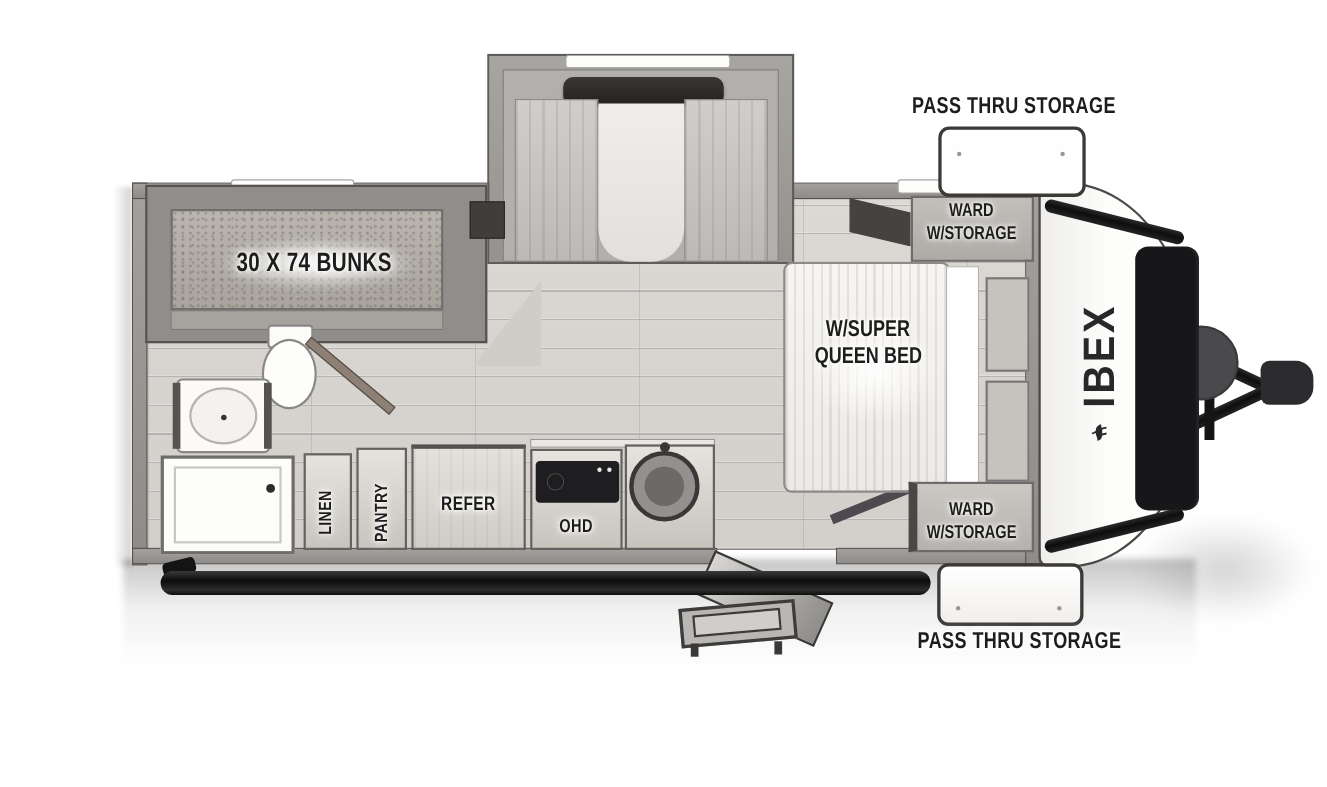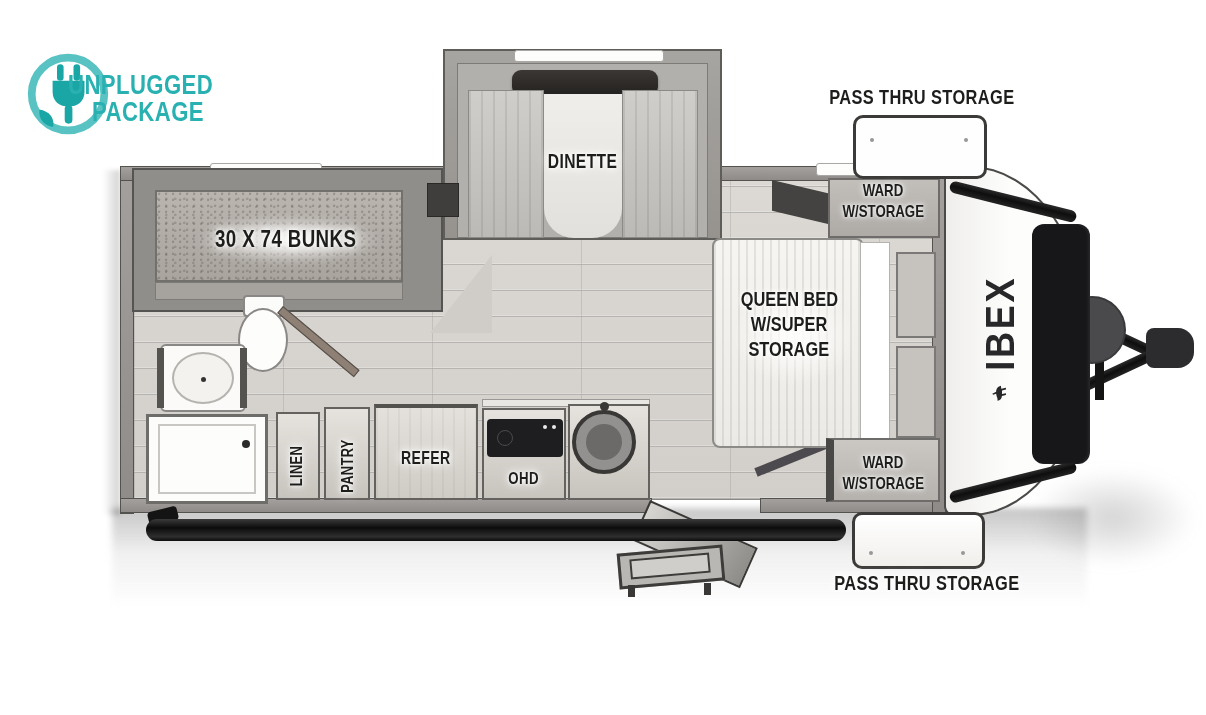--- a/index.html
+++ b/index.html
@@ -193,22 +193,6 @@
     <div><span style="display:inline-block;transform:scaleX(.78);text-shadow:0 0 4px #fff,0 0 9px #fff;">W/STORAGE</span></div>
   </div>
 
-  <div class="a" style="left:22px;top:46px;width:230px;height:95px;">
-    <svg class="a" style="left:2px;top:2px;" width="88" height="92" viewBox="0 0 80 80">
-      <circle cx="40" cy="40" r="33" fill="none" stroke="#2fb3b3" stroke-width="7" opacity=".8"></circle>
-      <path fill="#1ba6a6" d="M14 54c9 1.5 14 7.5 12.5 16C18 68.5 13 62.5 14 54z"></path>
-      <rect x="30" y="13" width="6" height="15" rx="3" fill="#1ba6a6"></rect>
-      <rect x="45" y="13" width="6" height="15" rx="3" fill="#1ba6a6"></rect>
-      <path fill="#1ba6a6" d="M26 28h29v10c0 9-6.5 13.5-14.5 13.5S26 47 26 38z"></path>
-      <rect x="37" y="50" width="7" height="17" rx="3.5" fill="#1ba6a6"></rect>
-    </svg>
-    <div class="a" style="left:46px;top:24px;font-size:27px;font-weight:700;color:#29b1b1;letter-spacing:.5px;">
-      <span style="display:inline-block;transform:scaleX(.82);transform-origin:left;">UNPLUGGED</span>
-    </div>
-    <div class="a" style="left:70px;top:51px;font-size:27px;font-weight:700;color:#29b1b1;letter-spacing:.5px;">
-      <span style="display:inline-block;transform:scaleX(.82);transform-origin:left;">PACKAGE</span>
-    </div>
-  </div>
 
 </div>
 

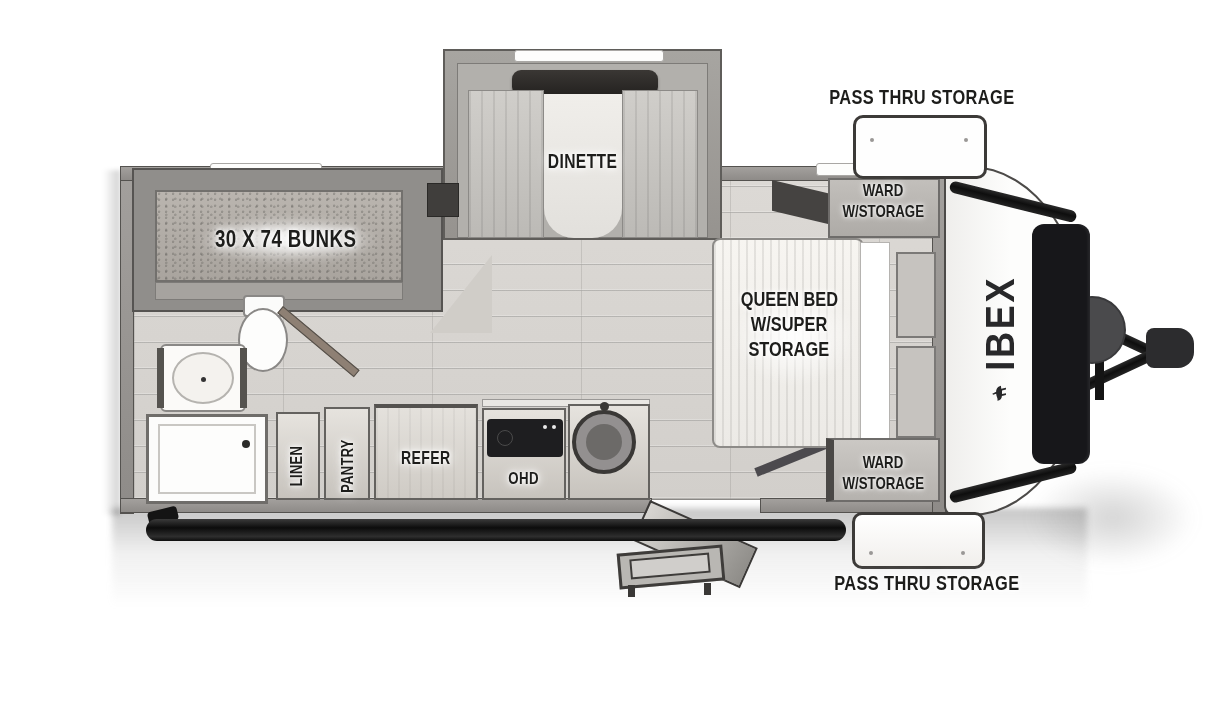--- a/index.html
+++ b/index.html
@@ -159,9 +159,6 @@
   <div class="lbl" style="left:827px;top:571px;width:200px;height:24px;font-size:21px;">
     <span>PASS THRU STORAGE</span>
     </div>
-  <div class="lbl" style="left:500px;top:148px;width:166px;height:26px;font-size:20px;">
-    <span>DINETTE</span>
-    </div>
   <div class="lbl" style="left:186px;top:226px;width:200px;height:26px;font-size:24px;justify-content:center;">
     <span>30 X 74 BUNKS</span>
     </div>

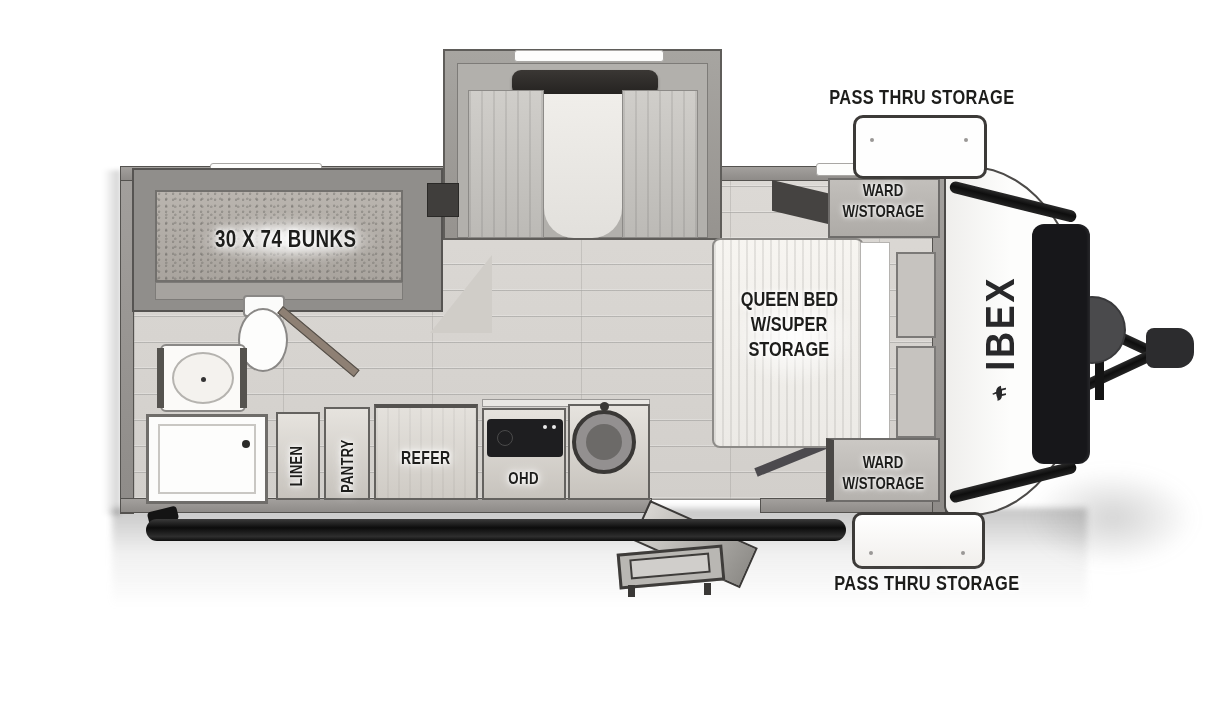--- a/index.html
+++ b/index.html
@@ -176,8 +176,8 @@
     </div>
 
   <div class="a" style="left:714px;top:286px;width:150px;height:102px;text-align:center;font-weight:700;font-size:21px;line-height:25px;color:#1d1d1b;">
+    <div><span style="display:inline-block;transform:scaleX(.78);text-shadow:0 0 4px #fff,0 0 9px #fff;">W/SUPER</span></div>
     <div><span style="display:inline-block;transform:scaleX(.78);text-shadow:0 0 4px #fff,0 0 9px #fff;">QUEEN BED</span></div>
-    <div><span style="display:inline-block;transform:scaleX(.78);text-shadow:0 0 4px #fff,0 0 9px #fff;">W/SUPER</span></div>
     <div><span style="display:inline-block;transform:scaleX(.78);text-shadow:0 0 4px #fff,0 0 9px #fff;">STORAGE</span></div>
   </div>
 

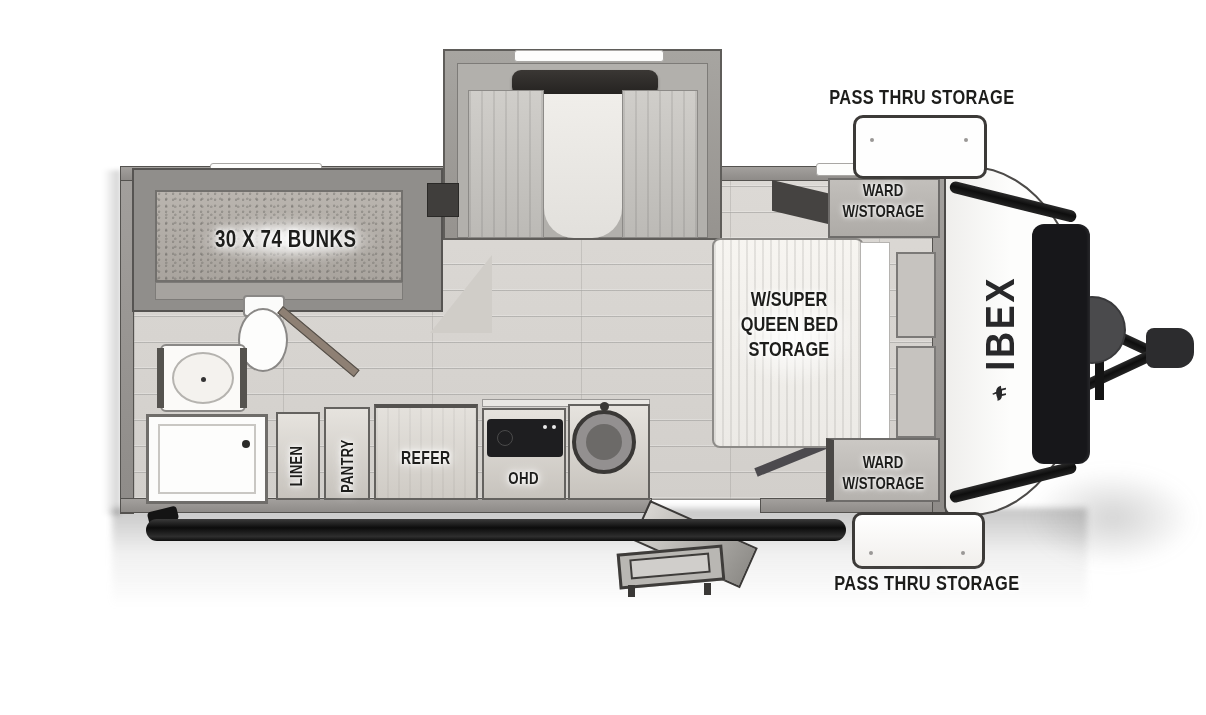--- a/index.html
+++ b/index.html
@@ -178,7 +178,6 @@
   <div class="a" style="left:714px;top:286px;width:150px;height:102px;text-align:center;font-weight:700;font-size:21px;line-height:25px;color:#1d1d1b;">
     <div><span style="display:inline-block;transform:scaleX(.78);text-shadow:0 0 4px #fff,0 0 9px #fff;">W/SUPER</span></div>
     <div><span style="display:inline-block;transform:scaleX(.78);text-shadow:0 0 4px #fff,0 0 9px #fff;">QUEEN BED</span></div>
-    <div><span style="display:inline-block;transform:scaleX(.78);text-shadow:0 0 4px #fff,0 0 9px #fff;">STORAGE</span></div>
   </div>
 
   <div class="a" style="left:820px;top:180px;width:126px;height:46px;text-align:center;font-weight:700;font-size:17px;line-height:21px;color:#1d1d1b;">

